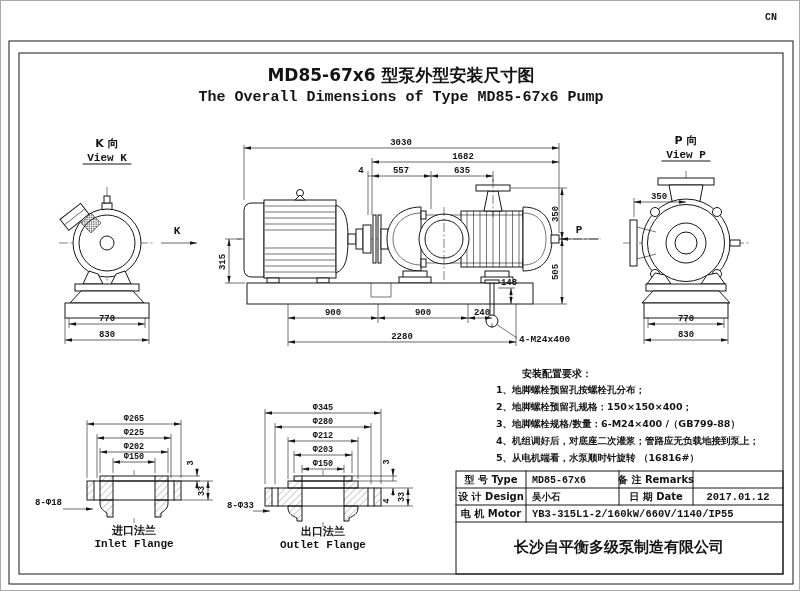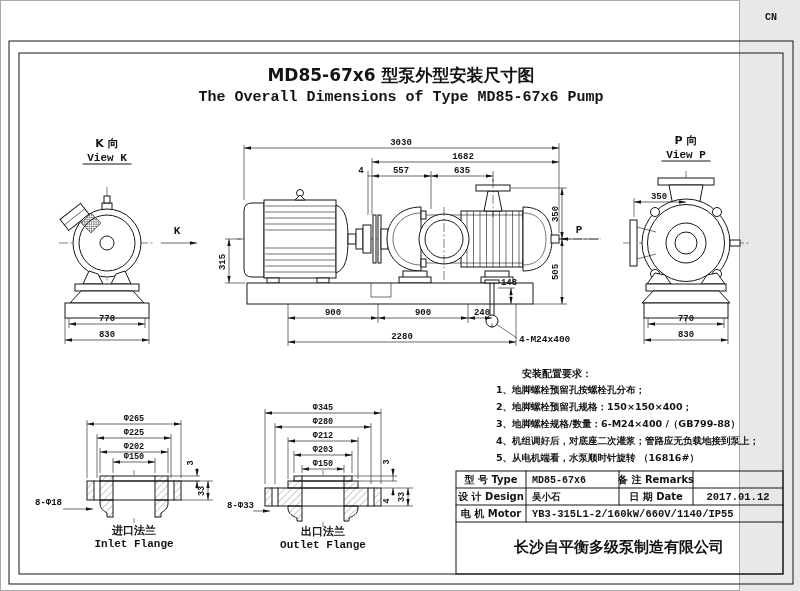--- a/index.html
+++ b/index.html
@@ -3,7 +3,7 @@
 <meta charset="utf-8">
 <style>
   html,body { margin:0; padding:0; background:#e8e8e8; }
-  .sheet { width:740px; height:591px; background:#ffffff; position:relative;
+  .sheet { width:800px; height:591px; background:#ffffff; position:relative;
            border:1px solid #a9a9a9; box-sizing:border-box;
            font-family:"Liberation Sans", sans-serif; }
   svg { display:block; }

